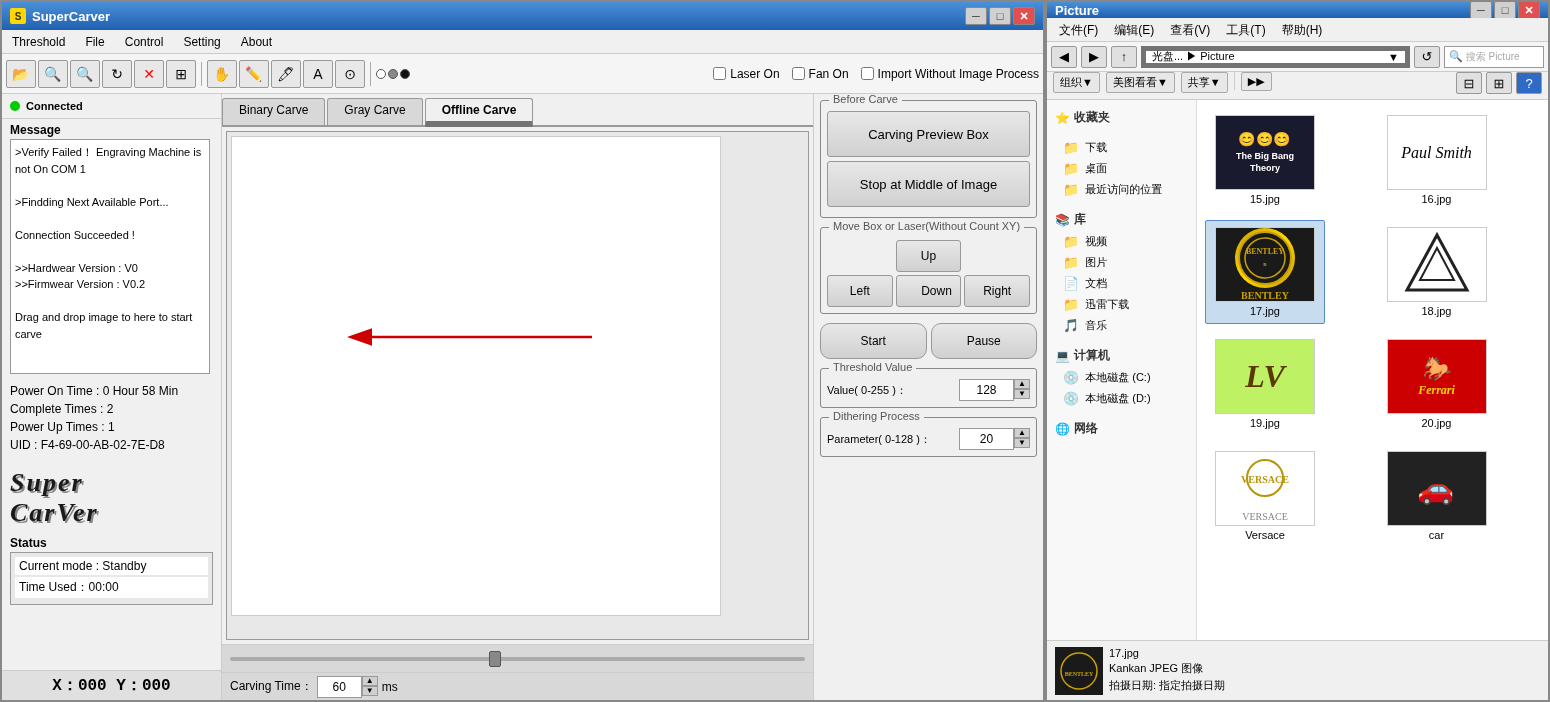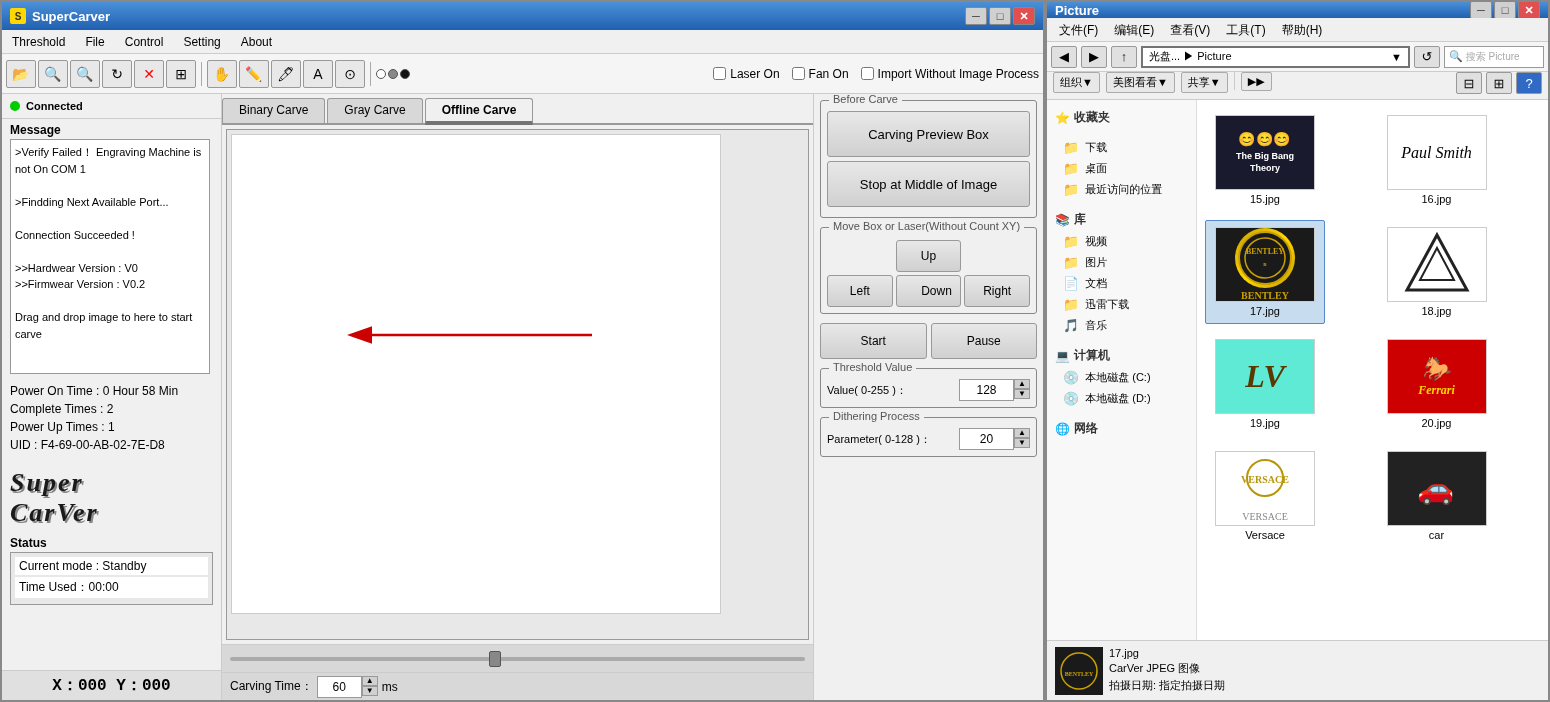--- a/index.html
+++ b/index.html
@@ -407,7 +407,7 @@
     .address-bar {
       flex: 1; height: 22px;
       background: white;
-      border: 2px solid #737373;
+      border: 5px solid #737373;
       display: flex; align-items: center;
       padding: 0 6px;
       font-size: 11px;

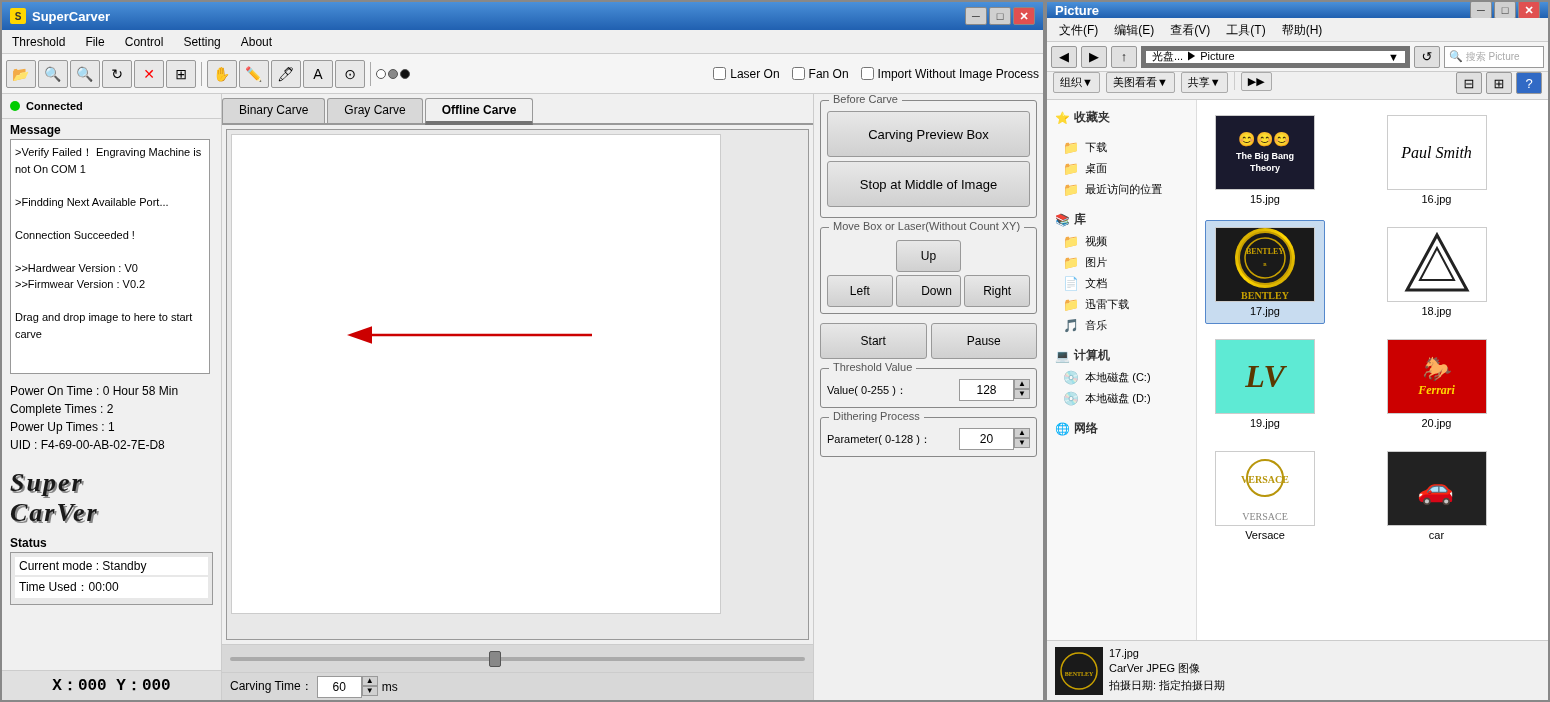--- a/index.html
+++ b/index.html
@@ -194,7 +194,7 @@
       margin-right: 2px;
       border-radius: 3px 3px 0 0;
     }
-    .tab.active { background: #f0f0f0; font-weight: bold; border-bottom: 4px solid #737373; margin-bottom: -2px; }
+    .tab.active { background: #f0f0f0; font-weight: bold; border-bottom: 6px solid #737373; margin-bottom: -2px; }
 
     .canvas-area {
       flex: 1;

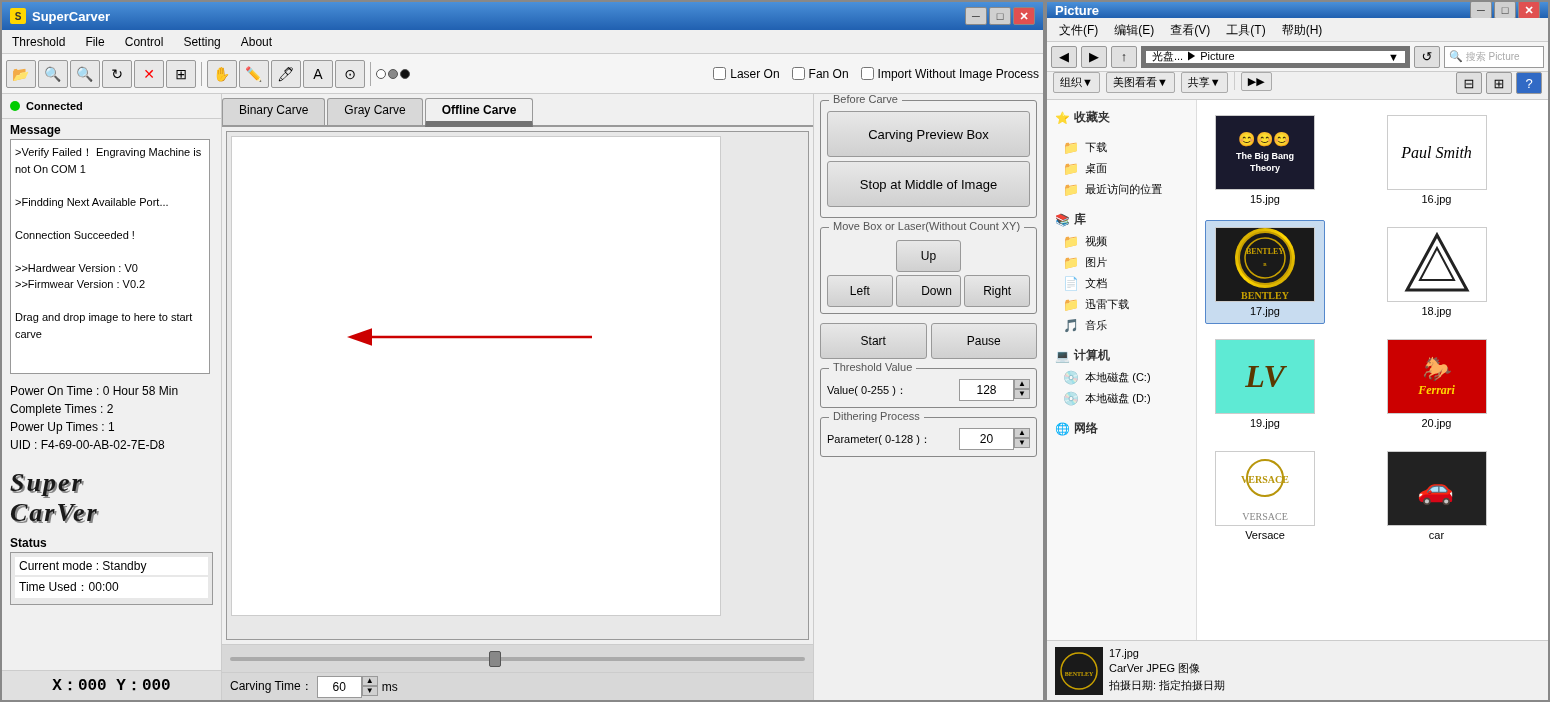--- a/index.html
+++ b/index.html
@@ -322,7 +322,7 @@
       height: 36px;
       background: linear-gradient(to bottom, #e8e8e8, #d0d0d0);
       border: 1px solid #999;
-      border-radius: 3px;
+      border-radius: 10px;
       font-size: 12px;
       cursor: pointer;
       display: flex; align-items: center; justify-content: center;

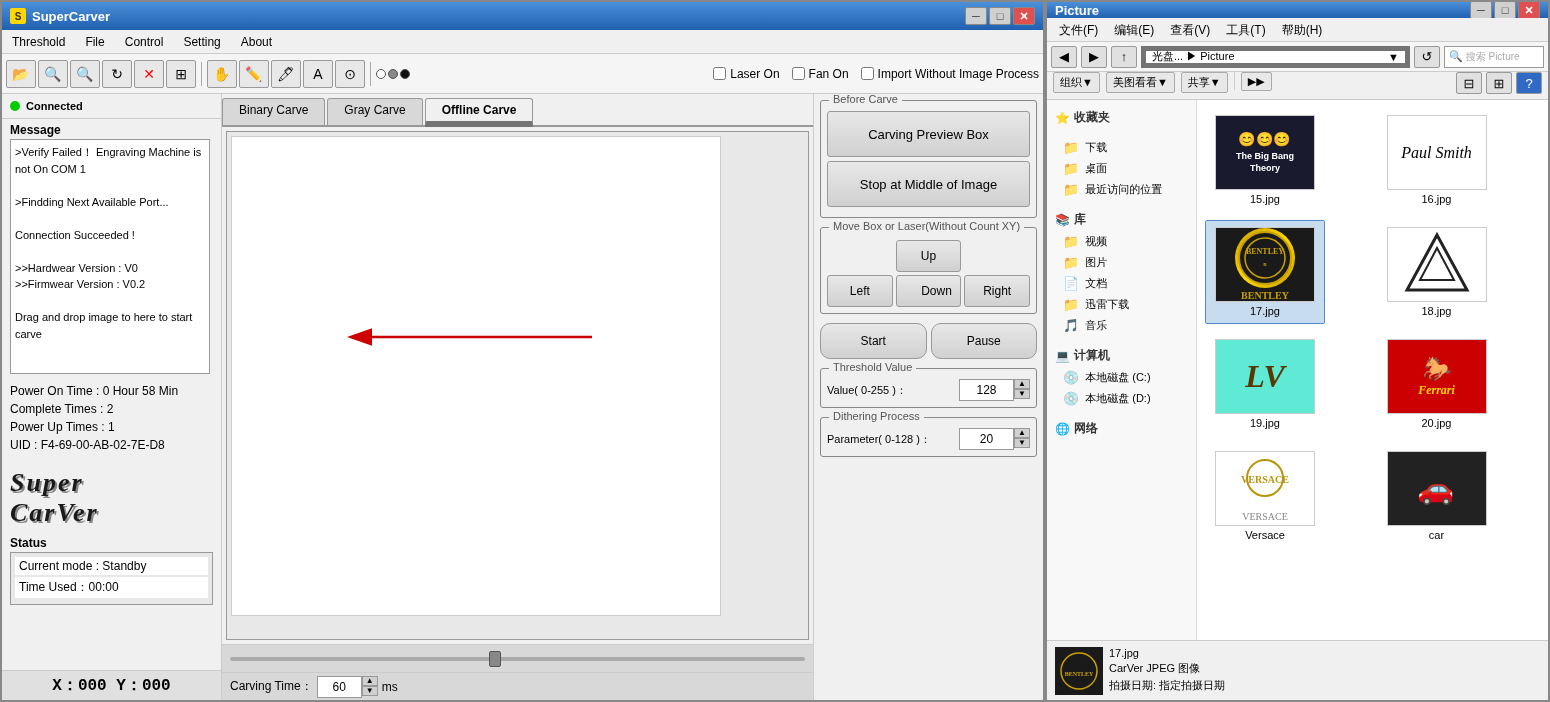--- a/index.html
+++ b/index.html
@@ -554,7 +554,7 @@
       display: flex; align-items: center; justify-content: center;
     }
     .thumb-lv {
-      background: #5eead4;
+      background: #bef264;
       width: 100%; height: 100%;
       display: flex; align-items: center; justify-content: center;
       font-family: 'Times New Roman', serif;

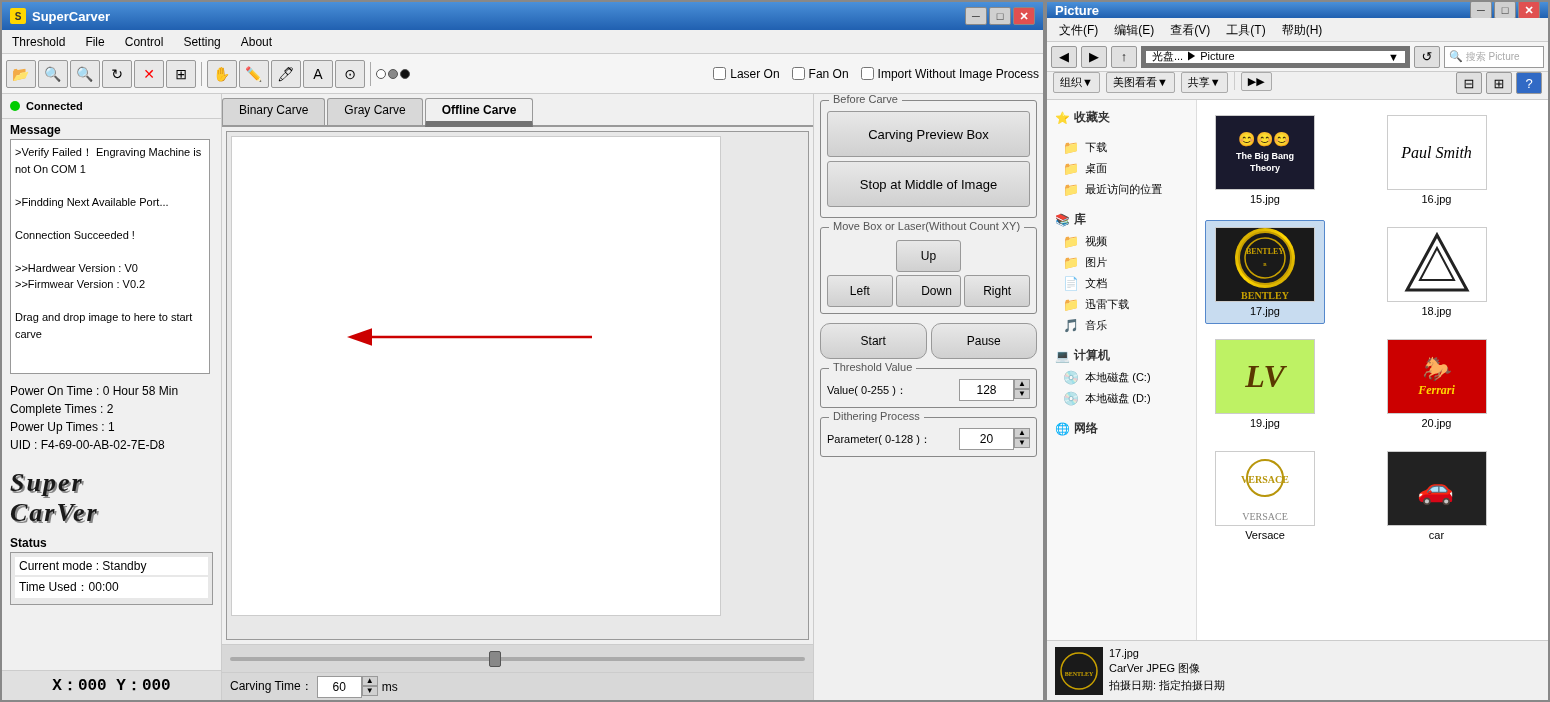--- a/index.html
+++ b/index.html
@@ -1042,7 +1042,7 @@
     </div>
     <div class="preview-info">
       <div class="preview-info-row">17.jpg</div>
-      <div class="preview-info-row">CarVer JPEG 图像</div>
+      <div class="preview-info-row">Kankan JPEG 图像</div>
       <div class="preview-info-row">拍摄日期: 指定拍摄日期</div>
     </div>
   </div>

